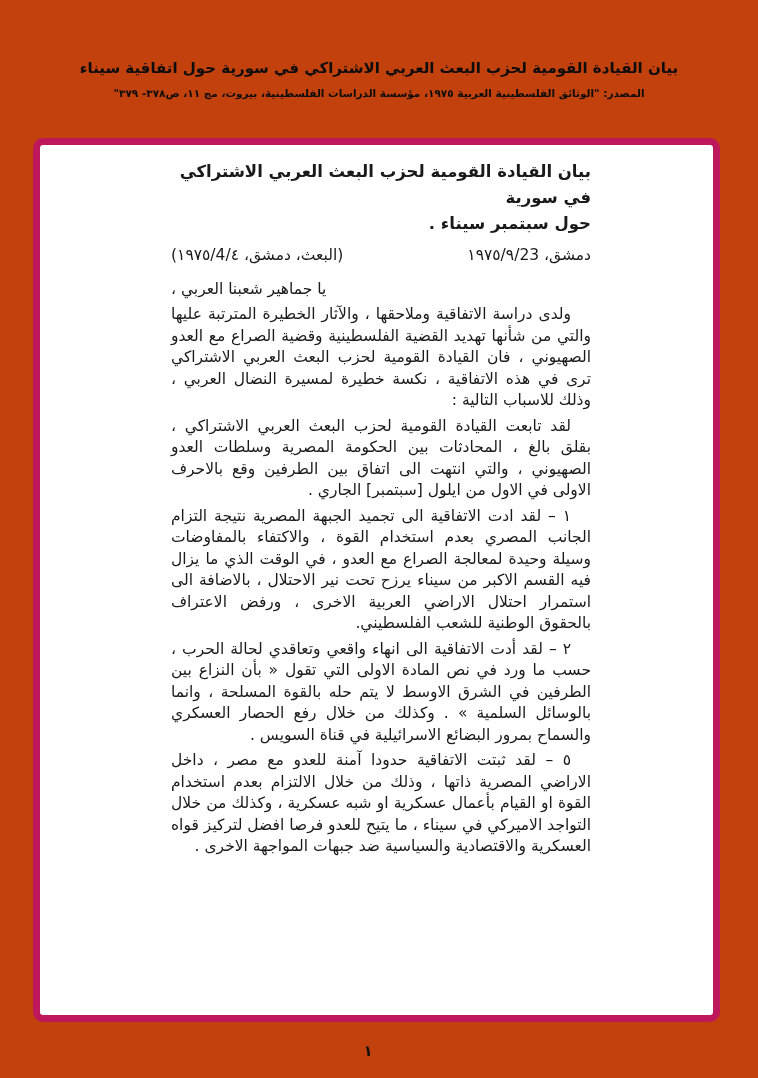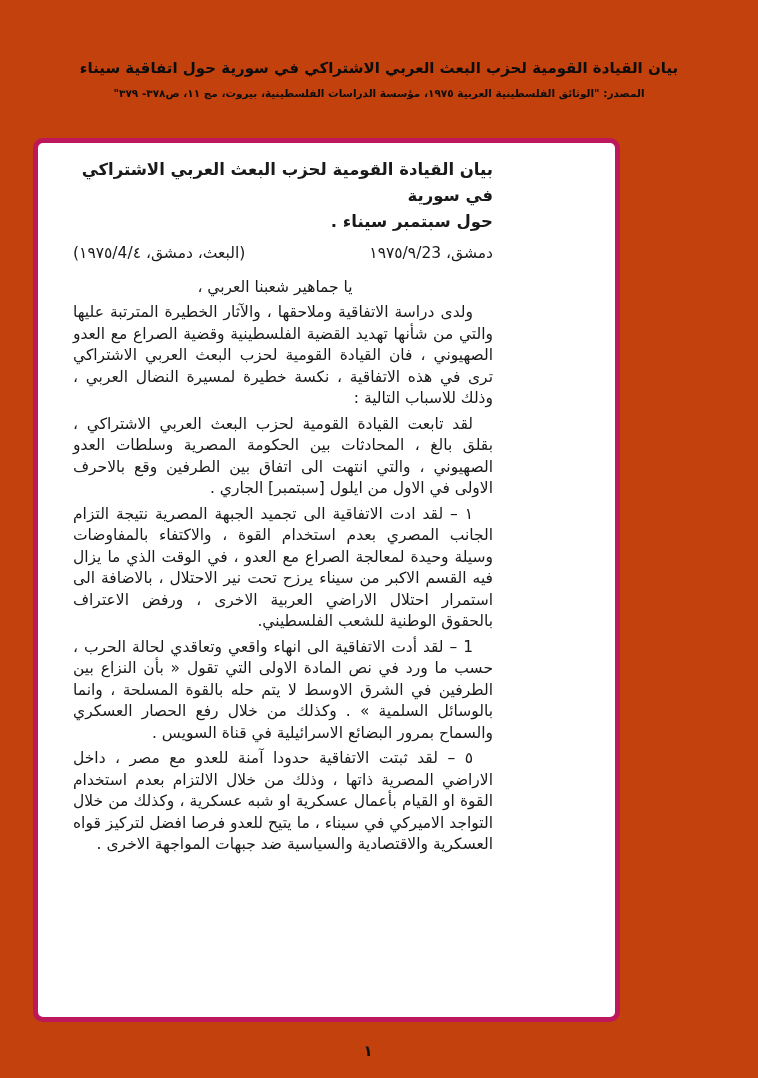--- a/index.html
+++ b/index.html
@@ -47,10 +47,10 @@
     position: absolute;
     left: 33px;
     top: 138px;
-    width: 587px;
+    width: 687px;
     height: 884px;
     box-sizing: border-box;
-    border: 5px solid #be185d;
+    border: 7px solid #be185d;
     border-radius: 10px;
     background: #ffffff;
     overflow: hidden;

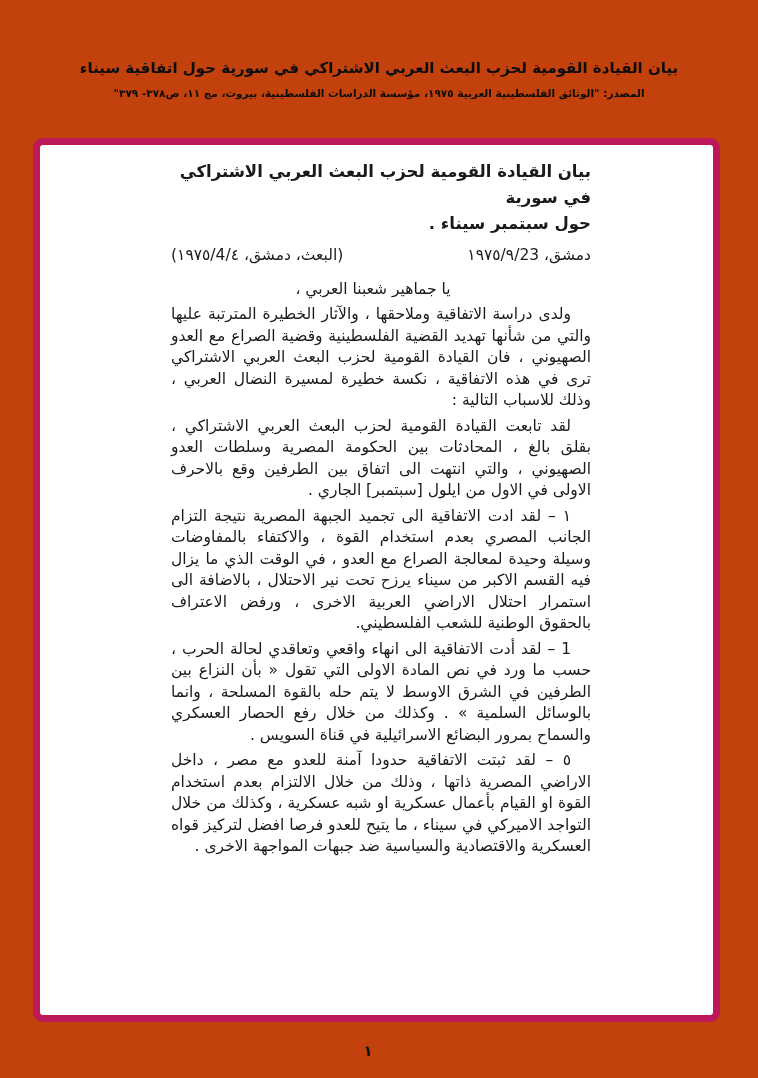--- a/index.html
+++ b/index.html
@@ -82,7 +82,7 @@
   .salutation {
     margin: 0 0 4px 0;
     text-indent: 16px;
-    text-align: center;
+    text-align: left;
   }
   .para {
     margin: 0 0 4px 0;

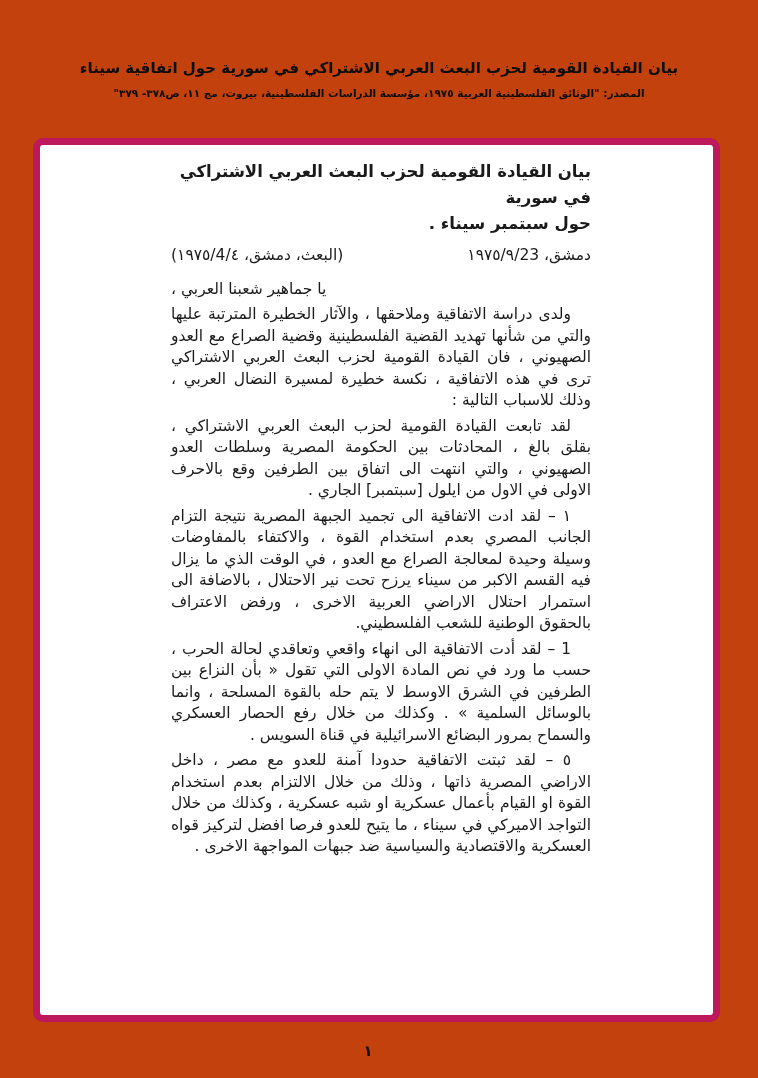--- a/index.html
+++ b/index.html
@@ -129,7 +129,7 @@
       <p class="para">ولدى دراسة الاتفاقية وملاحقها ، والآثار الخطيرة المترتبة عليها والتي من شأنها تهديد القضية الفلسطينية وقضية الصراع مع العدو الصهيوني ، فان القيادة القومية لحزب البعث العربي الاشتراكي ترى في هذه الاتفاقية ، نكسة خطيرة لمسيرة النضال العربي ، وذلك للاسباب التالية :</p>
       <p class="para">لقد تابعت القيادة القومية لحزب البعث العربي الاشتراكي ، بقلق بالغ ، المحادثات بين الحكومة المصرية وسلطات العدو الصهيوني ، والتي انتهت الى اتفاق بين الطرفين وقع بالاحرف الاولى في الاول من ايلول [سبتمبر] الجاري .</p>
       <p class="para">١ – لقد ادت الاتفاقية الى تجميد الجبهة المصرية نتيجة التزام الجانب المصري بعدم استخدام القوة ، والاكتفاء بالمفاوضات وسيلة وحيدة لمعالجة الصراع مع العدو ، في الوقت الذي ما يزال فيه القسم الاكبر من سيناء يرزح تحت نير الاحتلال ، بالاضافة الى استمرار احتلال الاراضي العربية الاخرى ، ورفض الاعتراف بالحقوق الوطنية للشعب الفلسطيني.</p>
-      <p class="para">1 – لقد أدت الاتفاقية الى انهاء واقعي وتعاقدي لحالة الحرب ، حسب ما ورد في نص المادة الاولى التي تقول « بأن النزاع بين الطرفين في الشرق الاوسط لا يتم حله بالقوة المسلحة ، وانما بالوسائل السلمية » . وكذلك من خلال رفع الحصار العسكري والسماح بمرور البضائع الاسرائيلية في قناة السويس .</p>
+      <p class="para">٢ – لقد أدت الاتفاقية الى انهاء واقعي وتعاقدي لحالة الحرب ، حسب ما ورد في نص المادة الاولى التي تقول « بأن النزاع بين الطرفين في الشرق الاوسط لا يتم حله بالقوة المسلحة ، وانما بالوسائل السلمية » . وكذلك من خلال رفع الحصار العسكري والسماح بمرور البضائع الاسرائيلية في قناة السويس .</p>
       <p class="para">٥ – لقد ثبتت الاتفاقية حدودا آمنة للعدو مع مصر ، داخل الاراضي المصرية ذاتها ، وذلك من خلال الالتزام بعدم استخدام القوة او القيام بأعمال عسكرية او شبه عسكرية ، وكذلك من خلال التواجد الاميركي في سيناء ، ما يتيح للعدو فرصا افضل لتركيز قواه العسكرية والاقتصادية والسياسية ضد جبهات المواجهة الاخرى .</p>
 
     </div>

